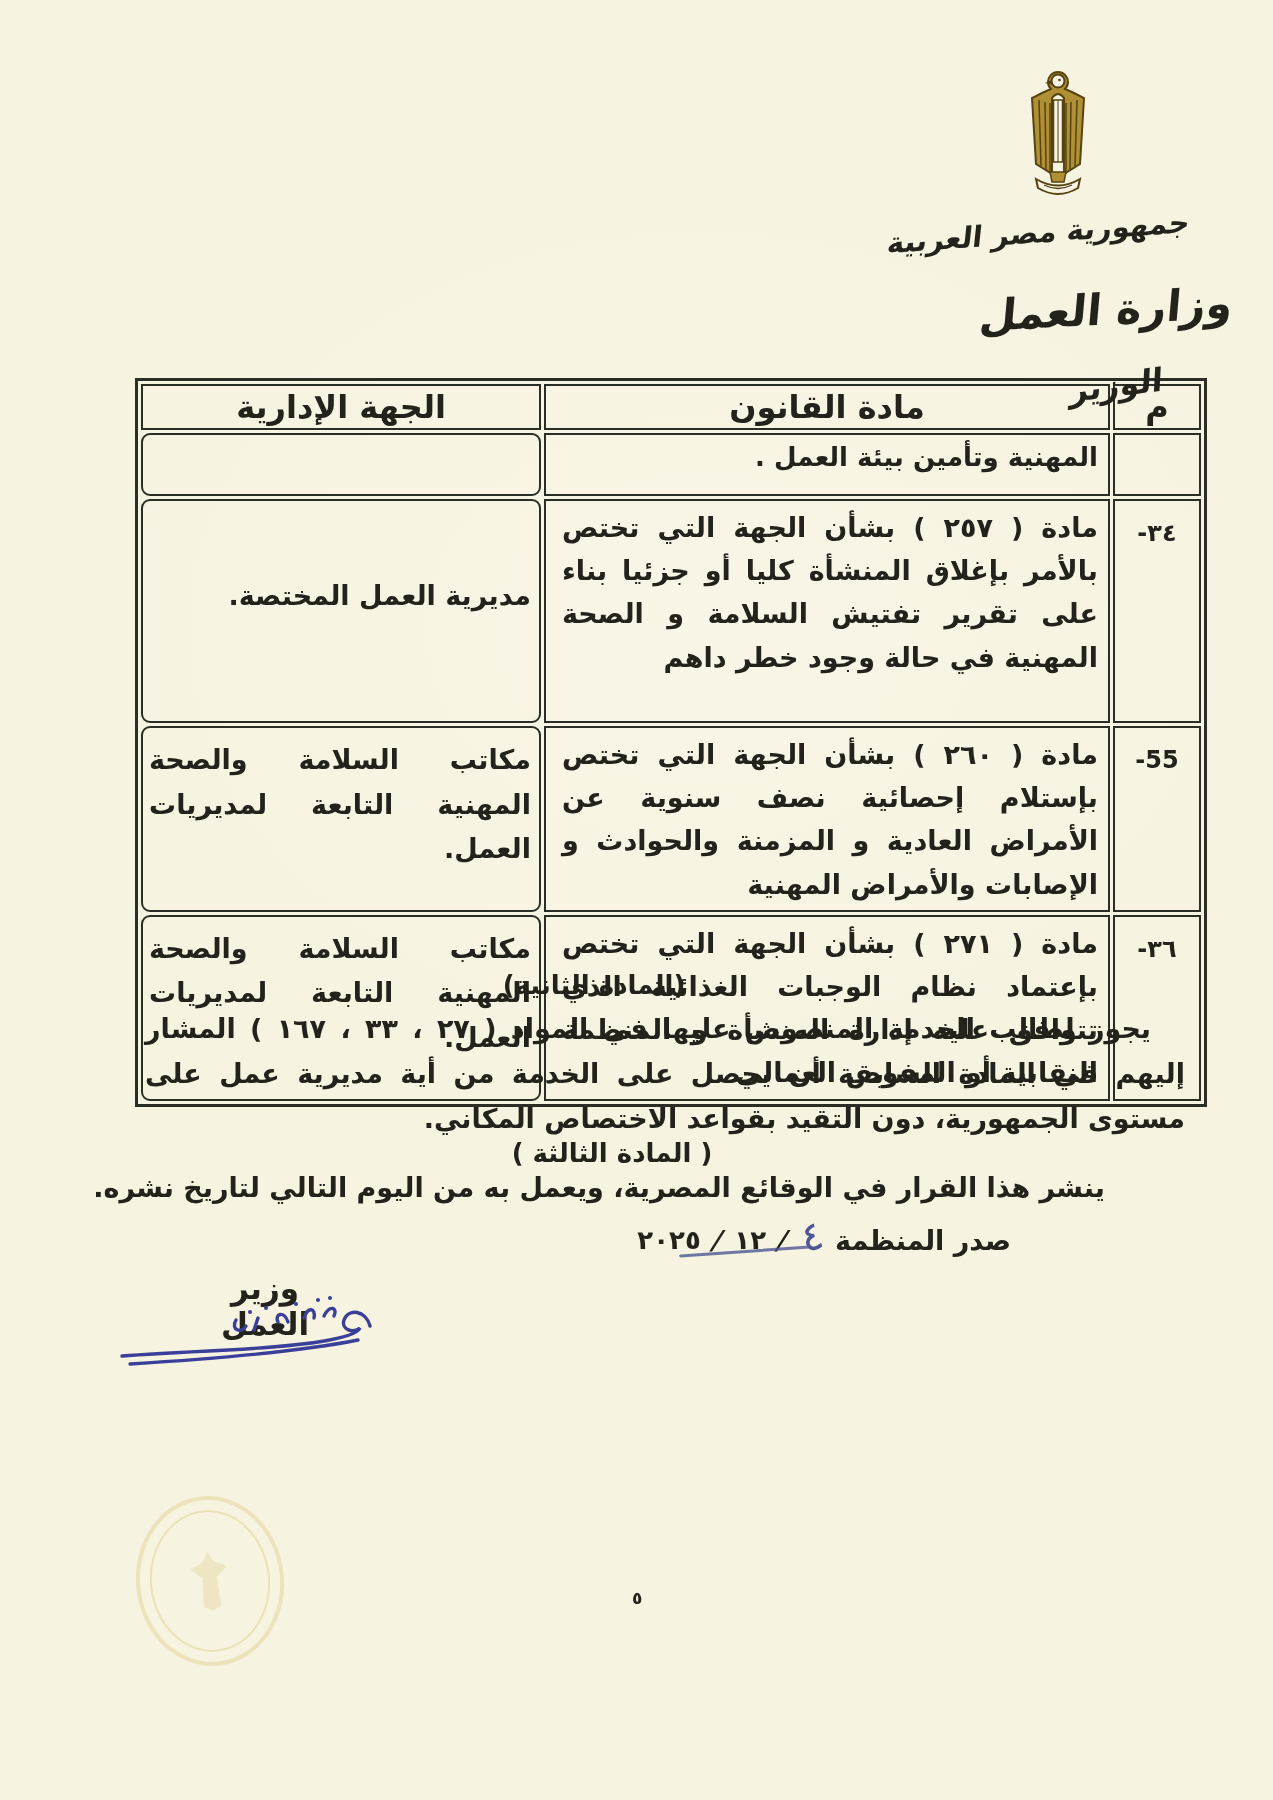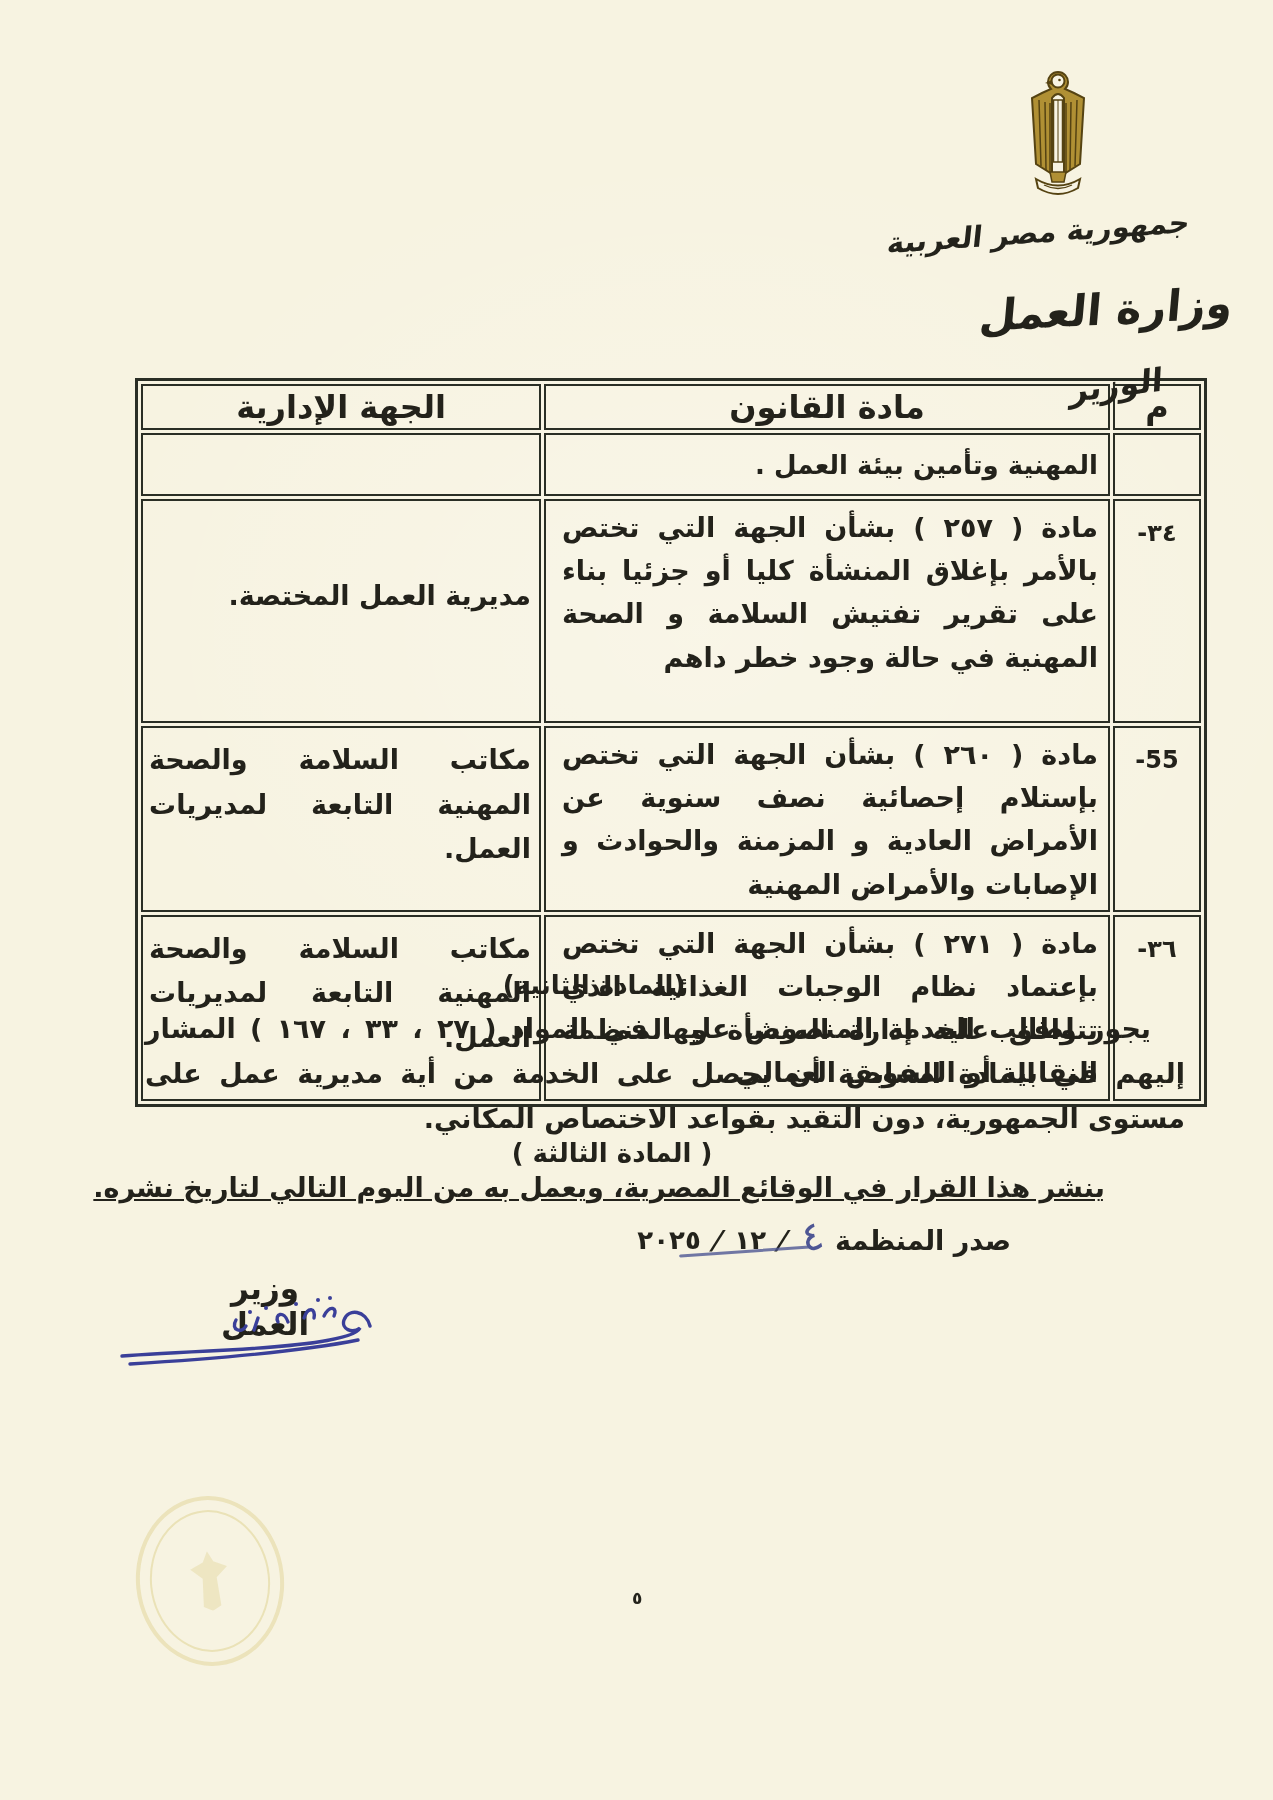--- a/index.html
+++ b/index.html
@@ -45,7 +45,7 @@
   td.num{vertical-align:top;text-align:center;padding-top:18px;font-size:24px;}
   td.law{vertical-align:top;text-align:justify;padding:5px 10px 4px 16px;
          font-size:27px;line-height:1.6;}
-  .tr-cont td.law{text-align:right;font-size:26px;padding-top:10px;}
+  .tr-cont td.law{text-align:right;font-size:26px;padding-top:2px;}
   td.auth{vertical-align:top;font-size:27px;line-height:1.65;
           padding:10px 8px 8px 6px;text-align:justify;}
   .tr-34 td.auth{vertical-align:middle;text-align:right;padding-bottom:40px;}

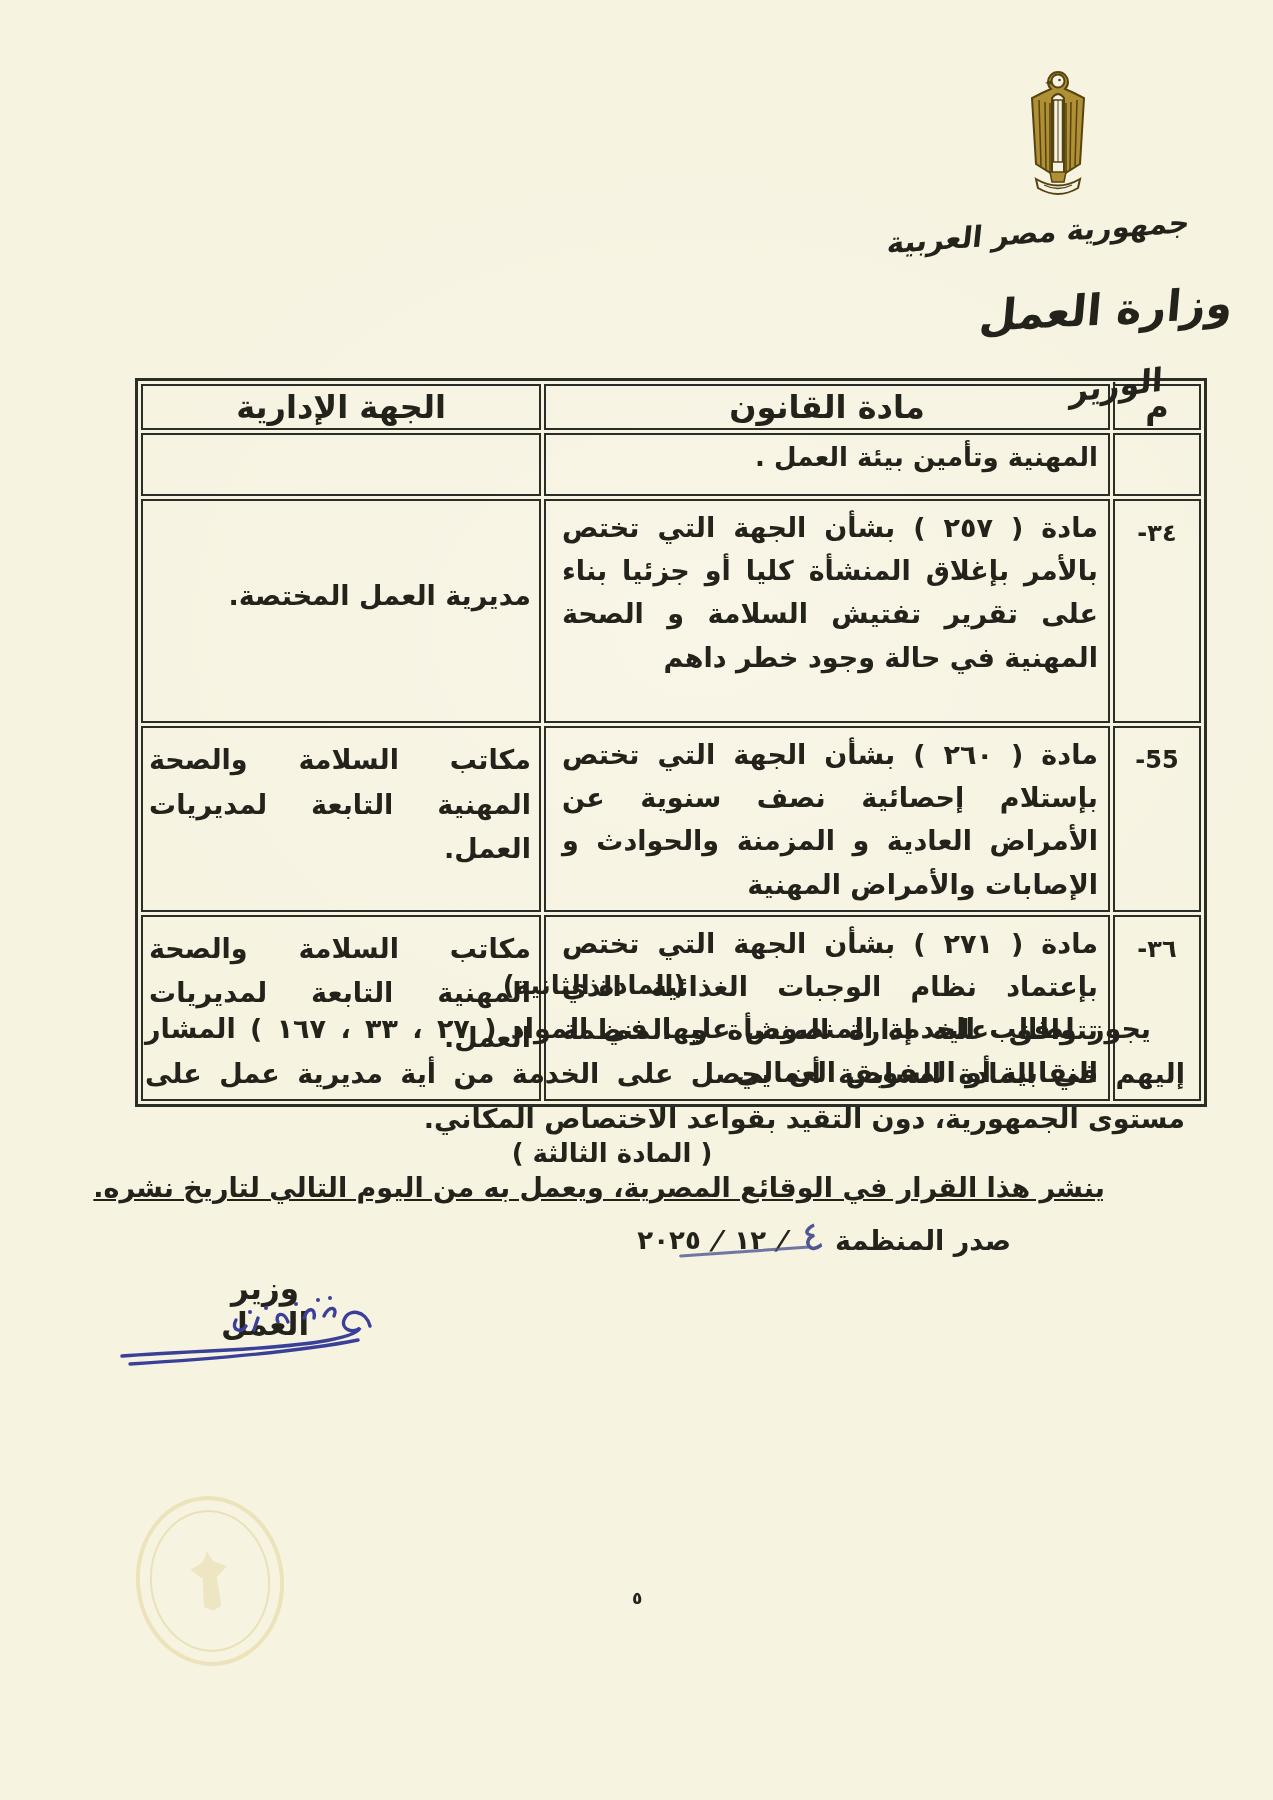--- a/index.html
+++ b/index.html
@@ -47,7 +47,7 @@
          font-size:27px;line-height:1.6;}
   .tr-cont td.law{text-align:right;font-size:26px;padding-top:2px;}
   td.auth{vertical-align:top;font-size:27px;line-height:1.65;
-          padding:10px 8px 8px 6px;text-align:justify;}
+          padding:10px 8px 8px 6px;text-align:justify;border-radius:9px;}
   .tr-34 td.auth{vertical-align:middle;text-align:right;padding-bottom:40px;}
 
   

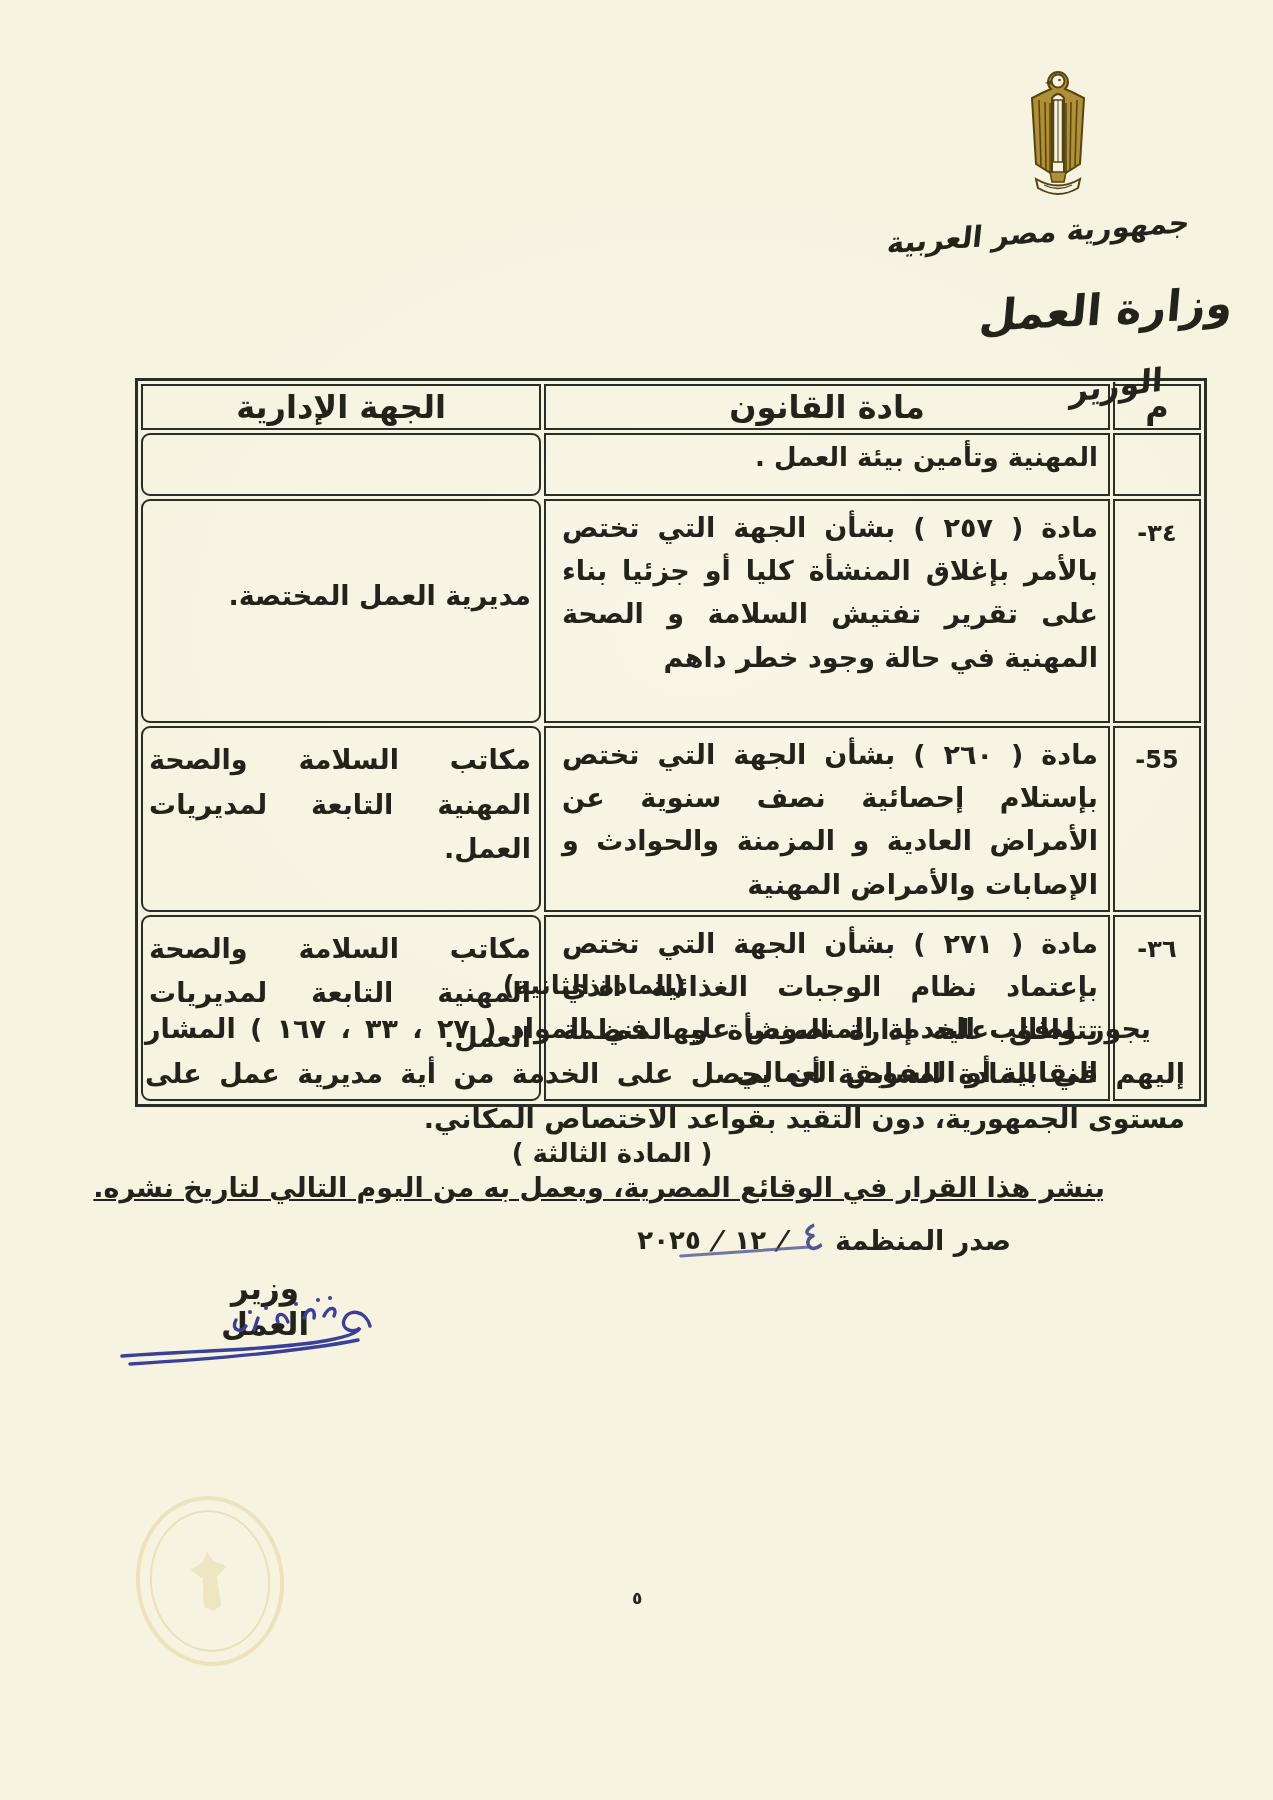--- a/index.html
+++ b/index.html
@@ -56,7 +56,7 @@
   .t3{top:1138px;left:462px;width:300px;}
   .a-body{position:absolute;font-weight:bold;font-size:27px;}
   .b2{top:1006px;right:88px;width:1040px;text-align:justify;line-height:1.67;text-indent:34px;}
-  .b3{top:1172px;right:168px;white-space:nowrap;text-decoration:underline;}
+  .b3{top:1172px;right:168px;white-space:nowrap;}
 
   
   .date-line{position:absolute;top:1214px;right:262px;height:52px;

